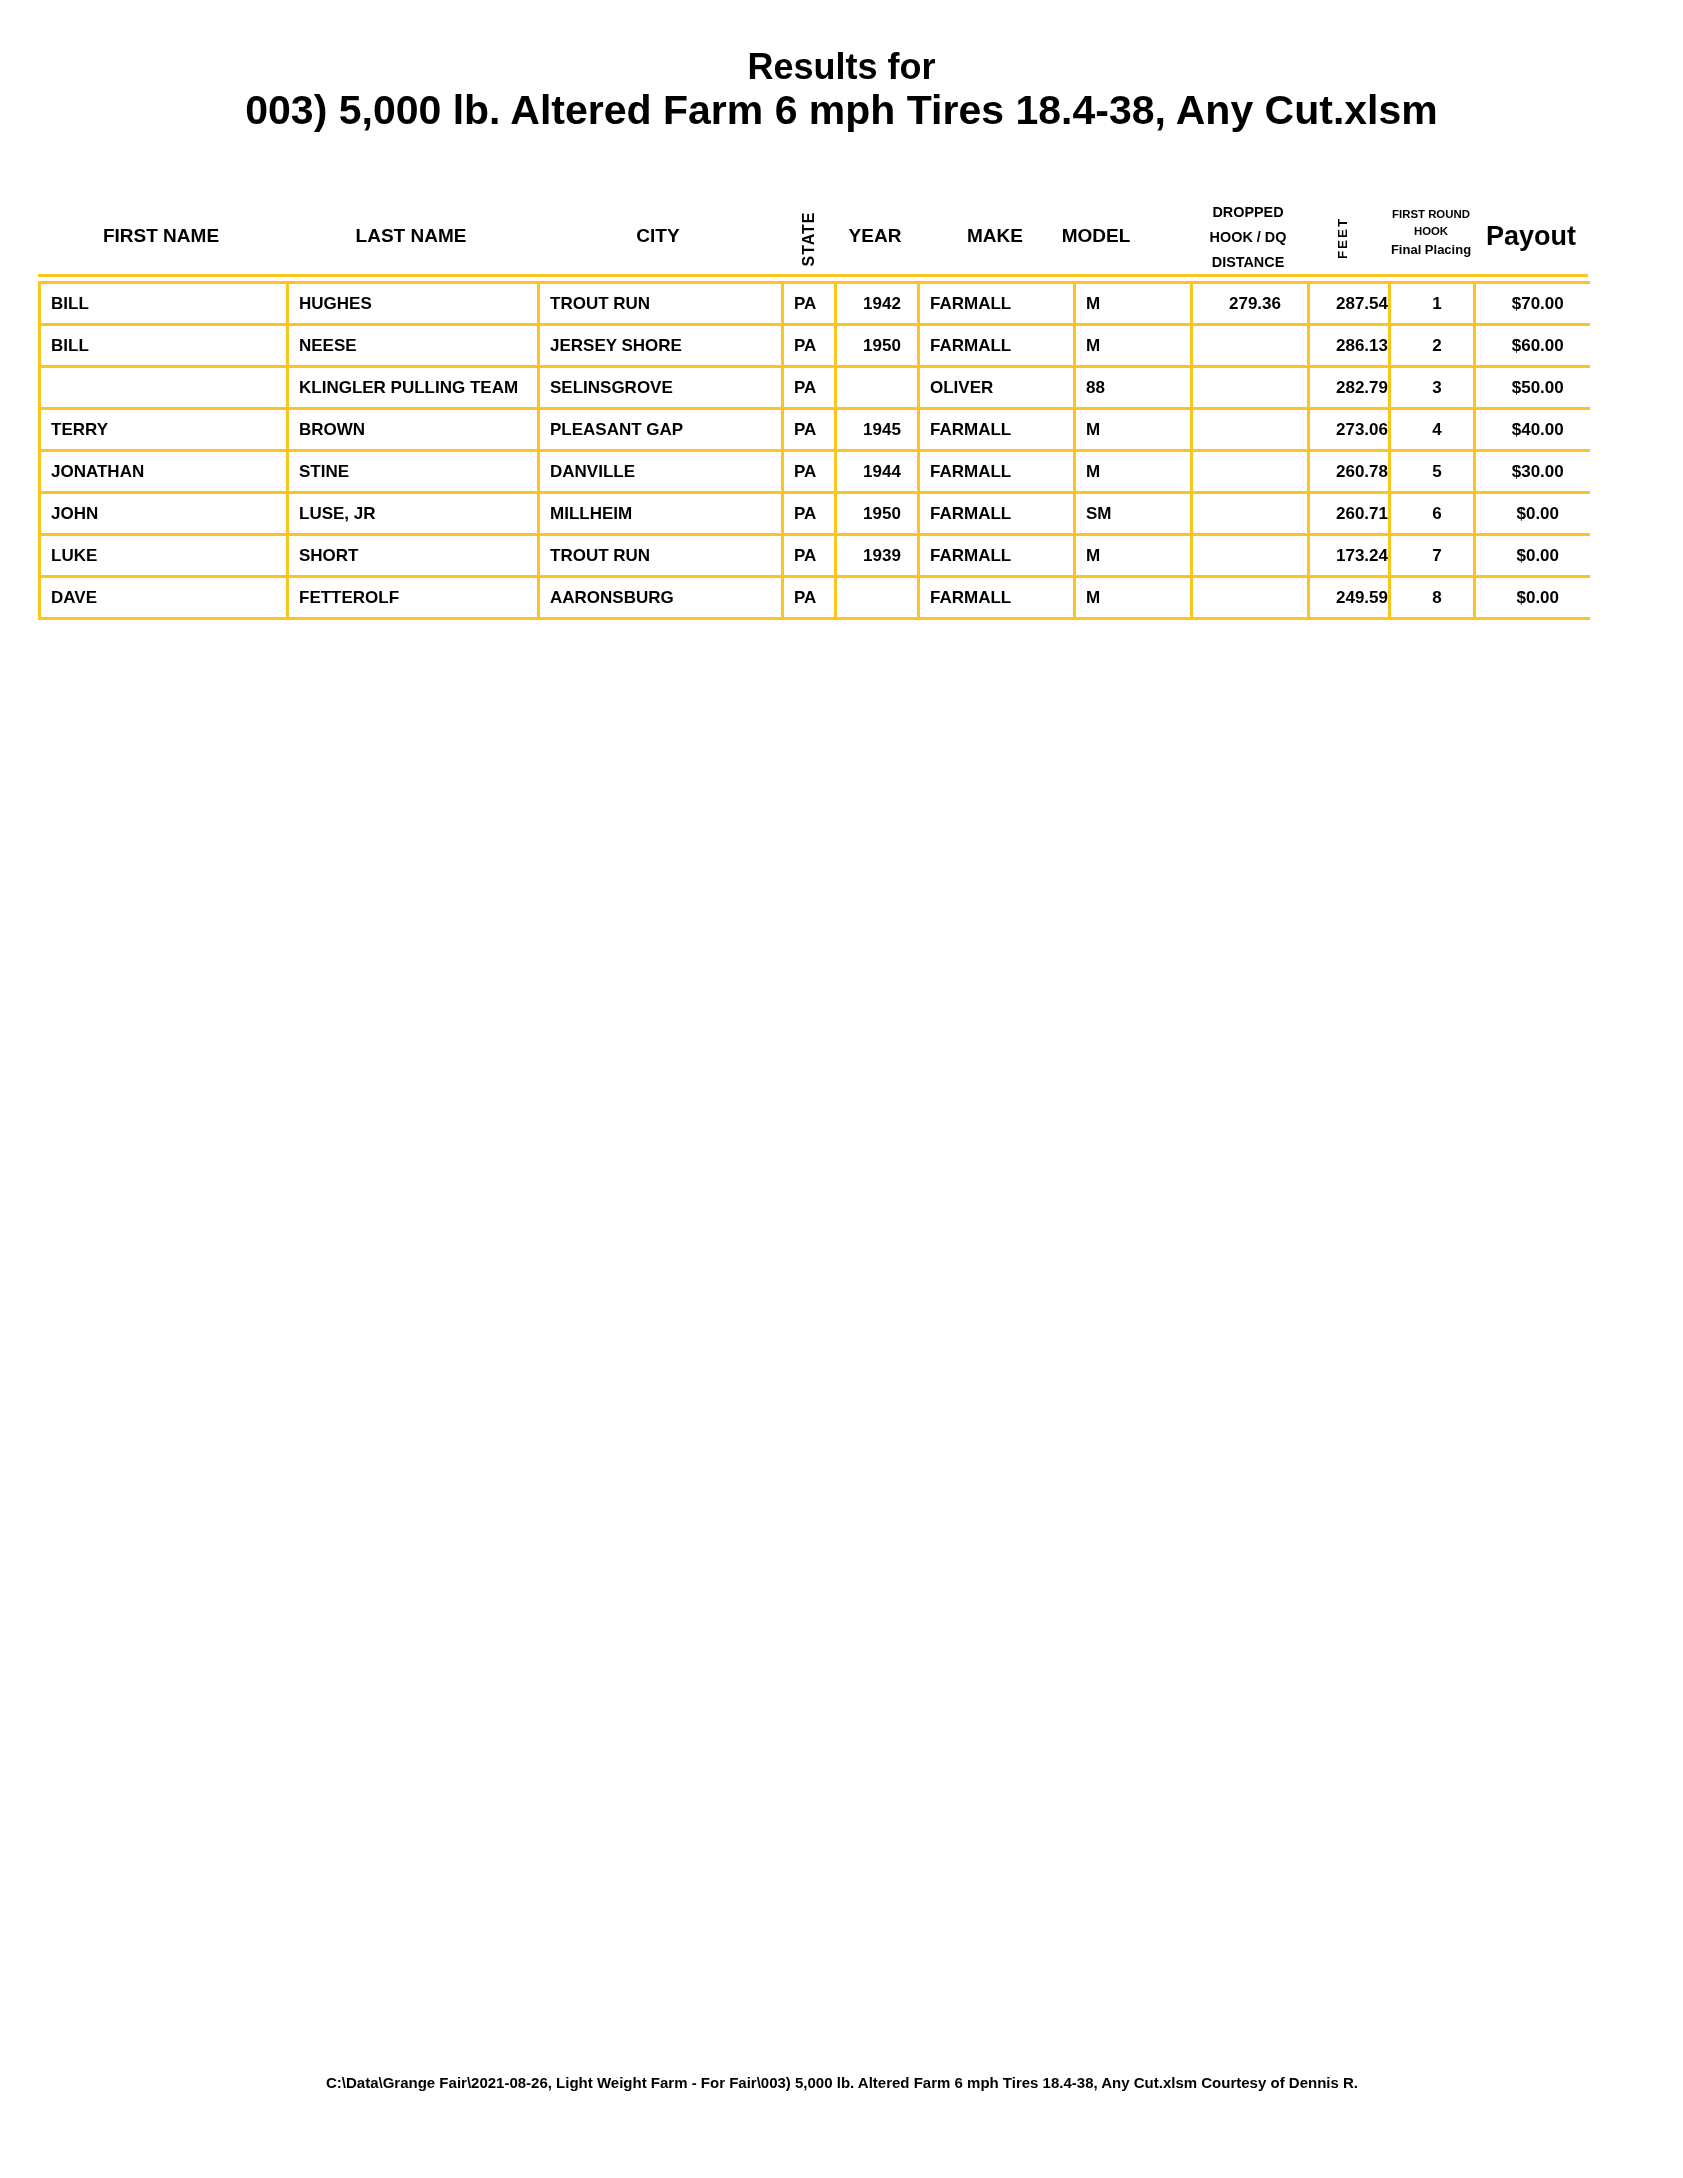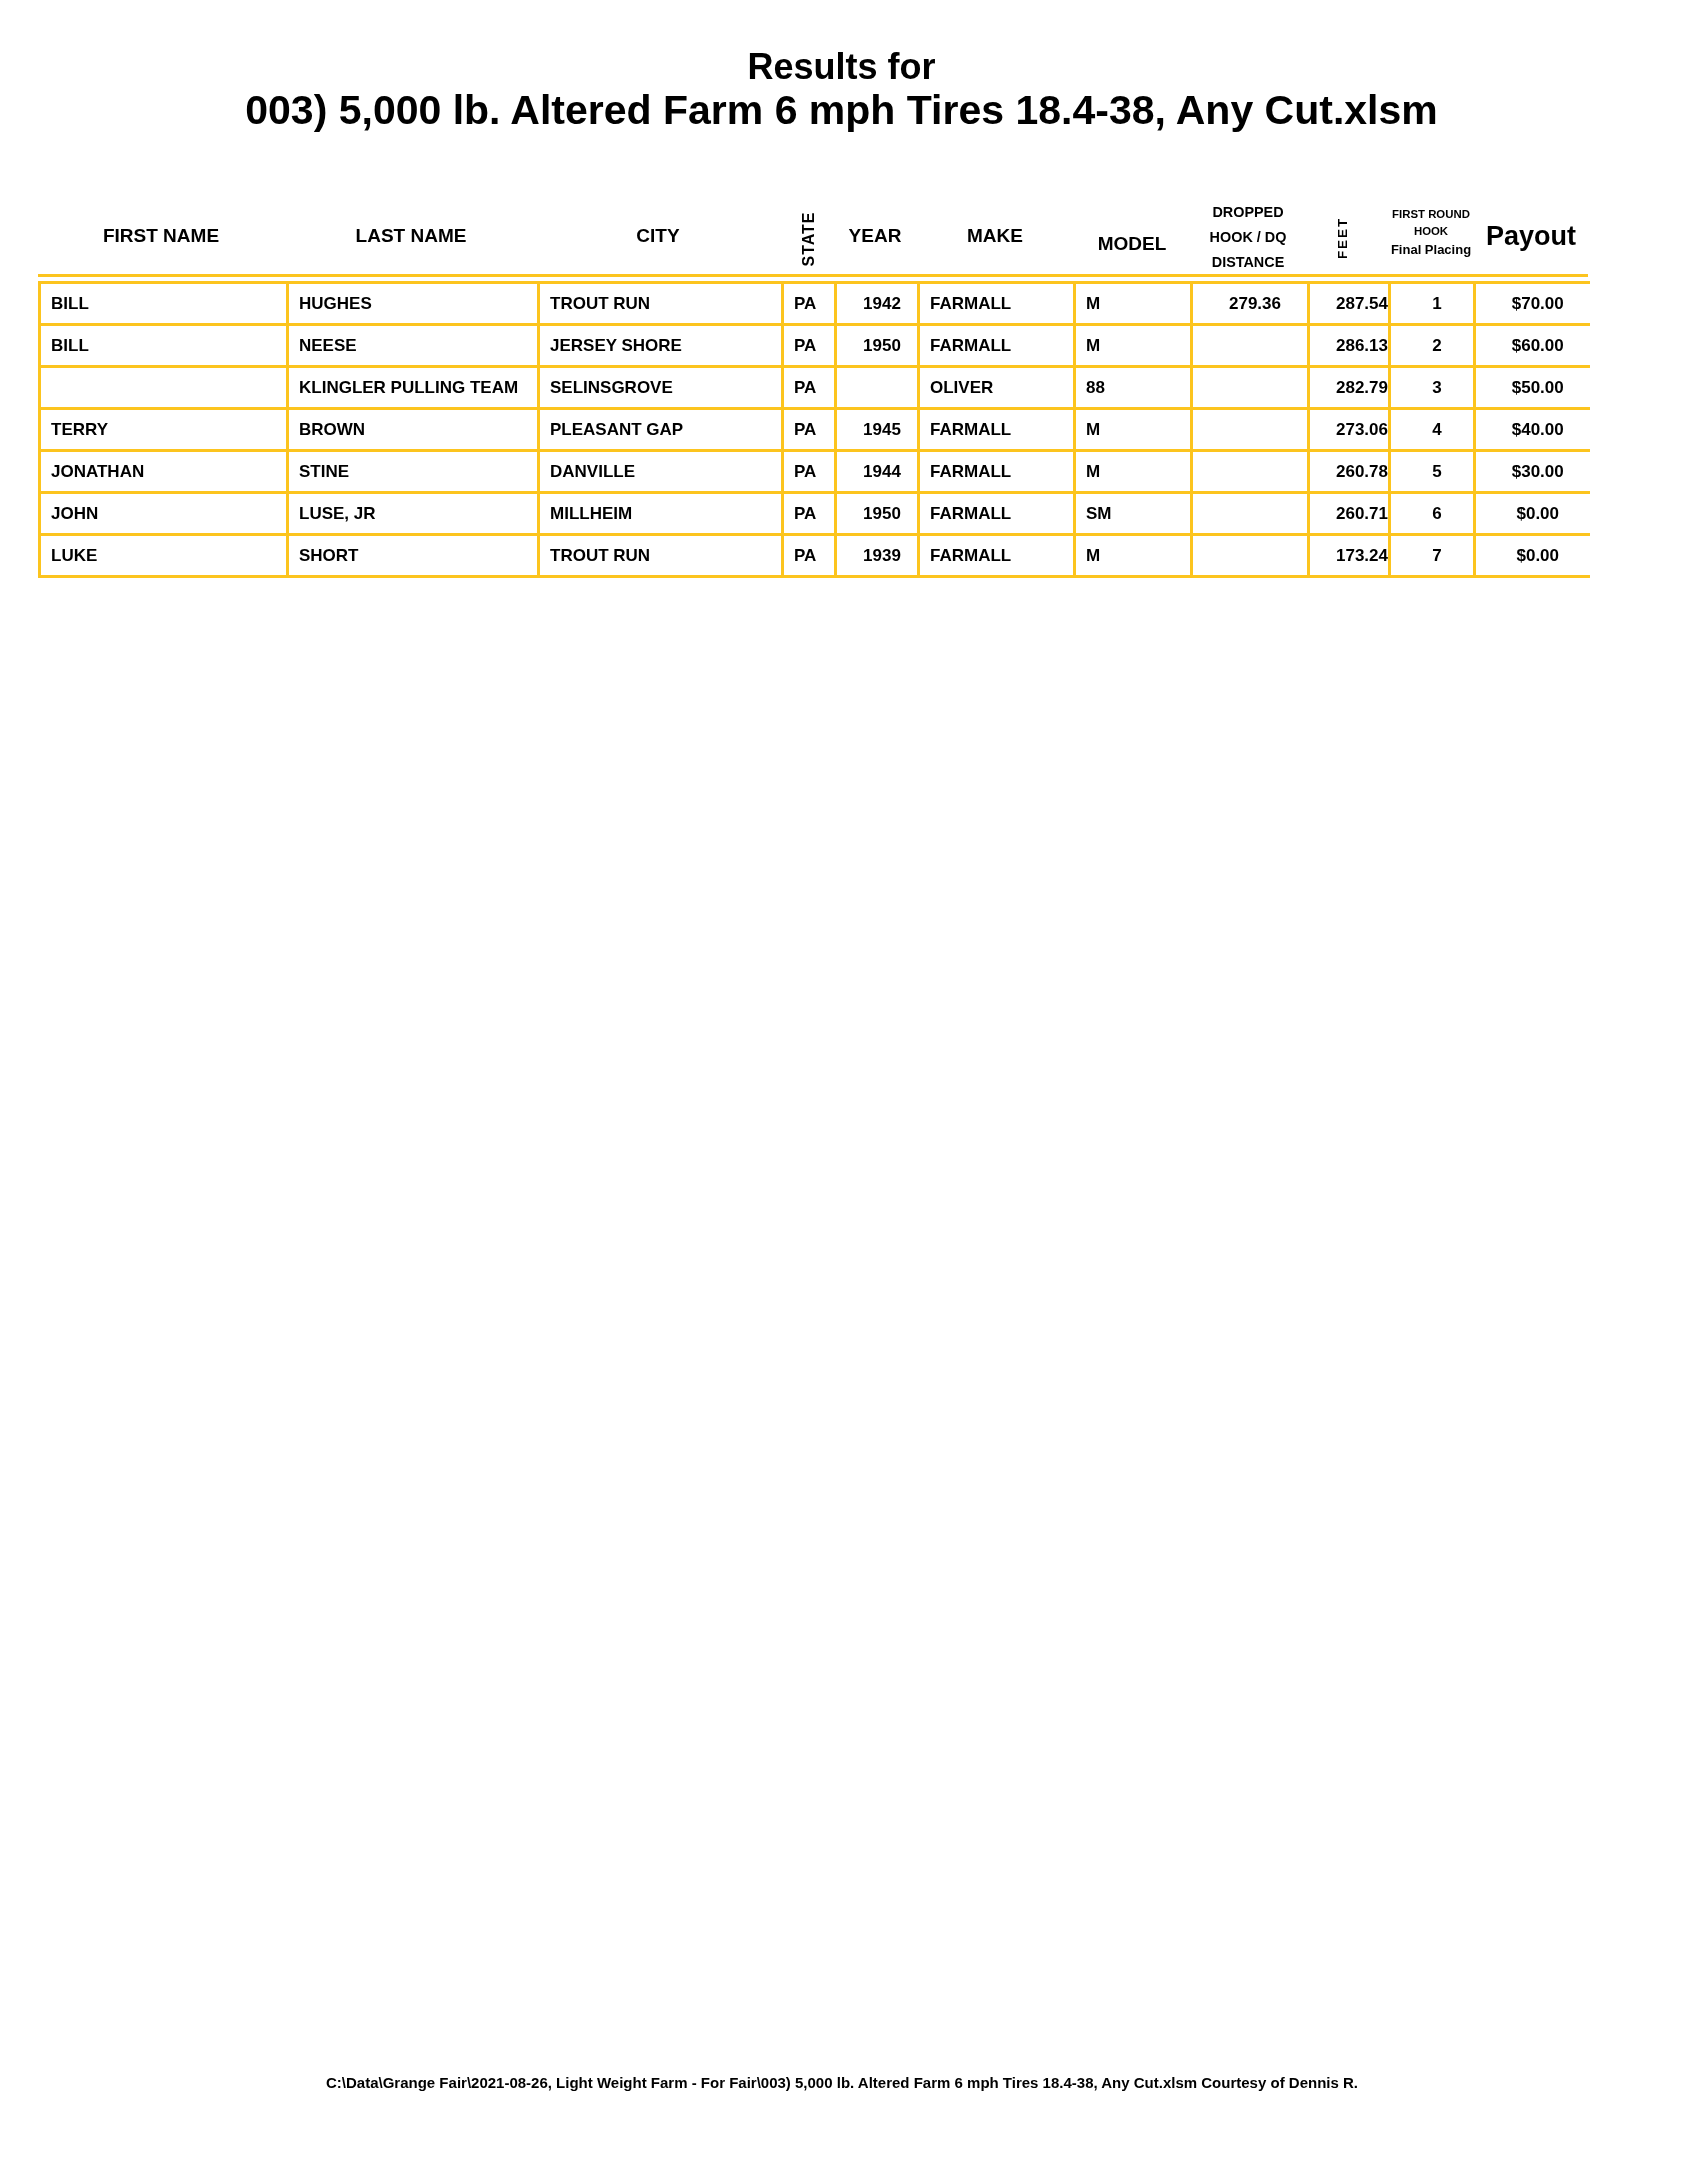--- a/index.html
+++ b/index.html
@@ -44,7 +44,7 @@
   .h-city{left:658px;}
   .h-year{left:875px;}
   .h-make{left:995px;}
-  .h-model{left:1132px;margin-top:8px;}
+  .h-model{left:1096px;}
   .rot{
     transform:translate(-50%,-50%) rotate(-90deg);
     transform-origin:center;

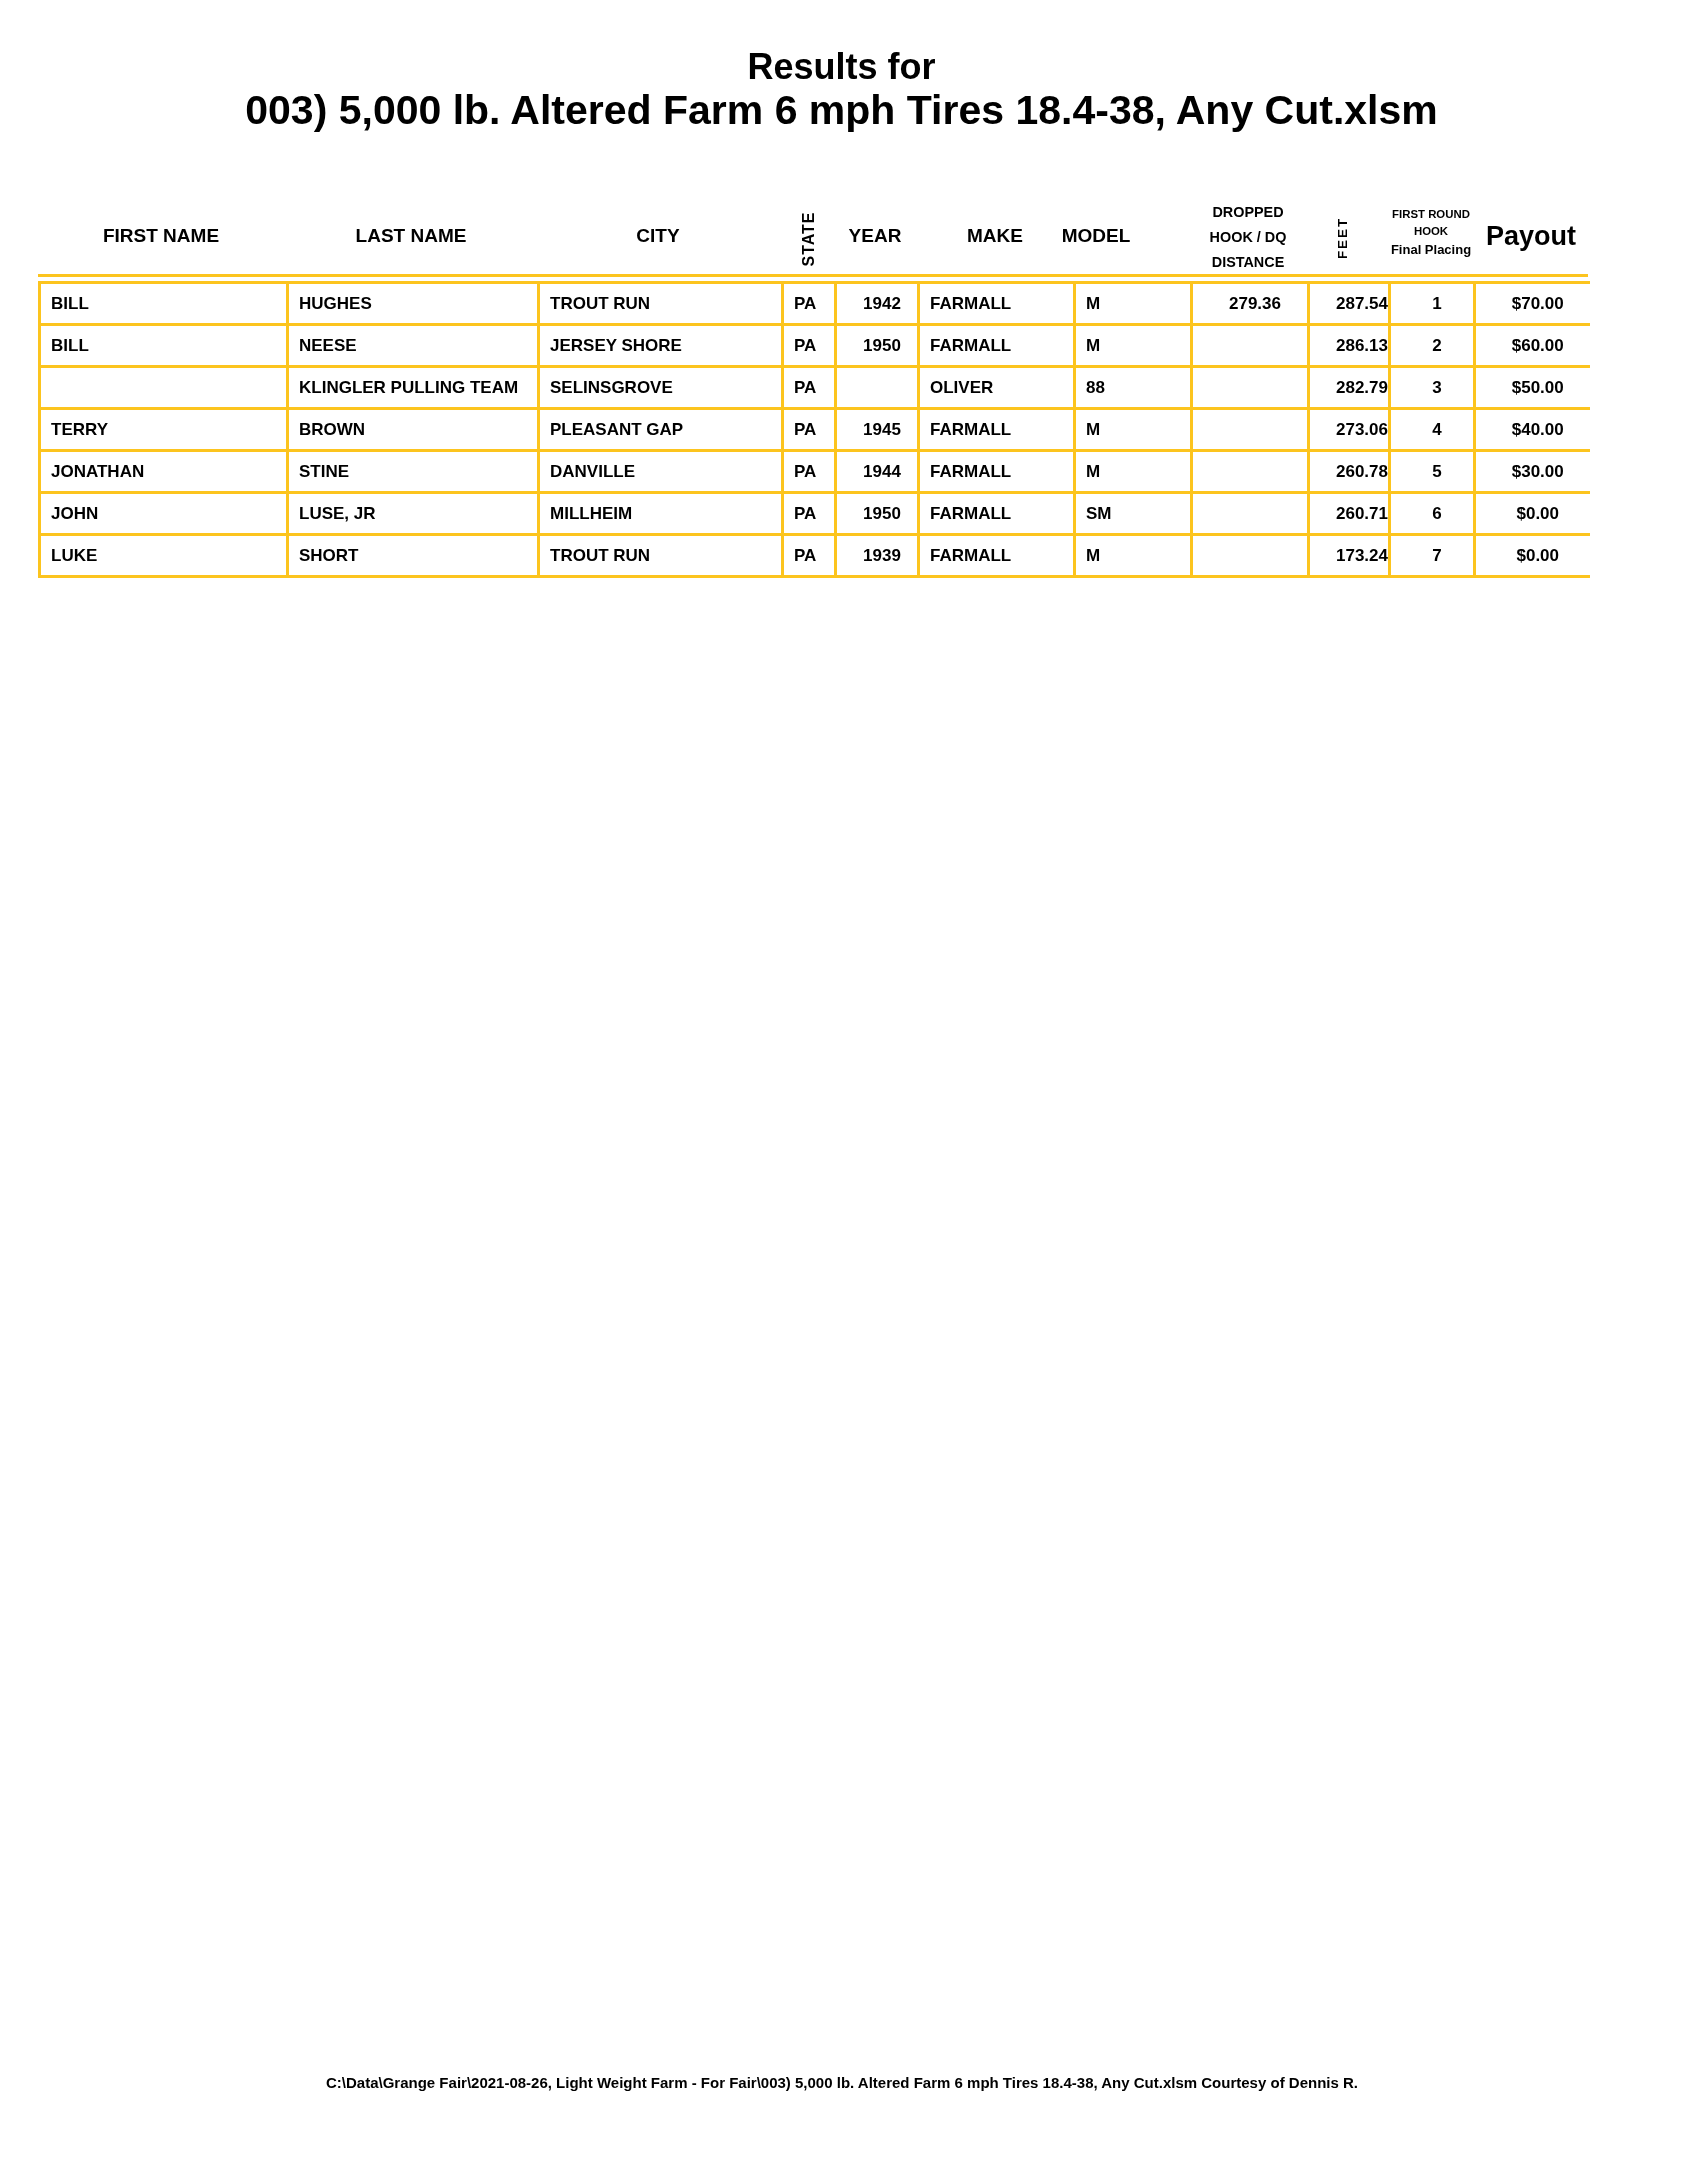--- a/index.html
+++ b/index.html
@@ -228,6 +228,19 @@
             <td class="c-center">7</td>
             <td class="c-center">$0.00</td>
         </tr>
+        <tr>
+          <td>DAVE</td>
+            <td>FETTEROLF</td>
+            <td>AARONSBURG</td>
+            <td class="c-state">PA</td>
+            <td class="c-center"></td>
+            <td>FARMALL</td>
+            <td>M</td>
+            <td class="c-center"></td>
+            <td class="c-right">249.59</td>
+            <td class="c-center">8</td>
+            <td class="c-center">$0.00</td>
+        </tr>
       </tbody>
     </table>
   </div>

